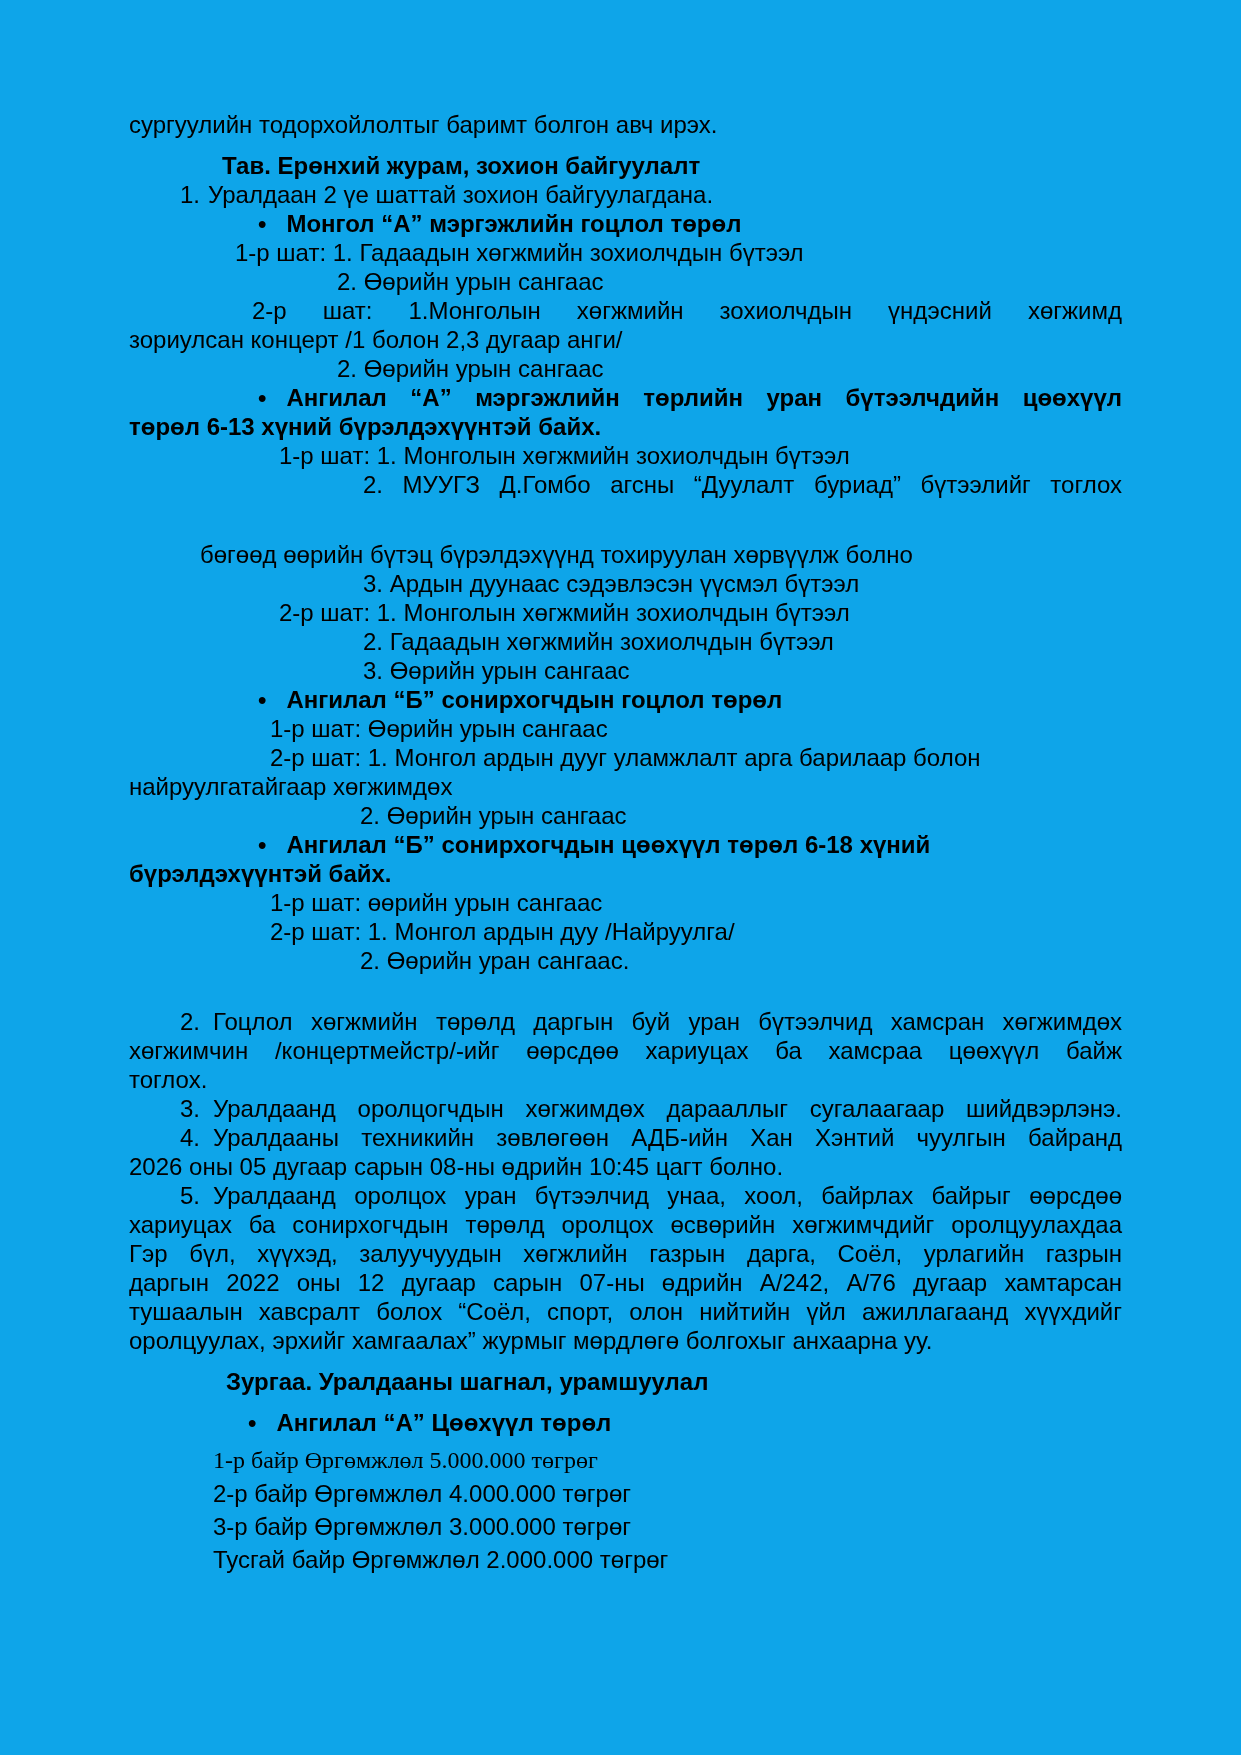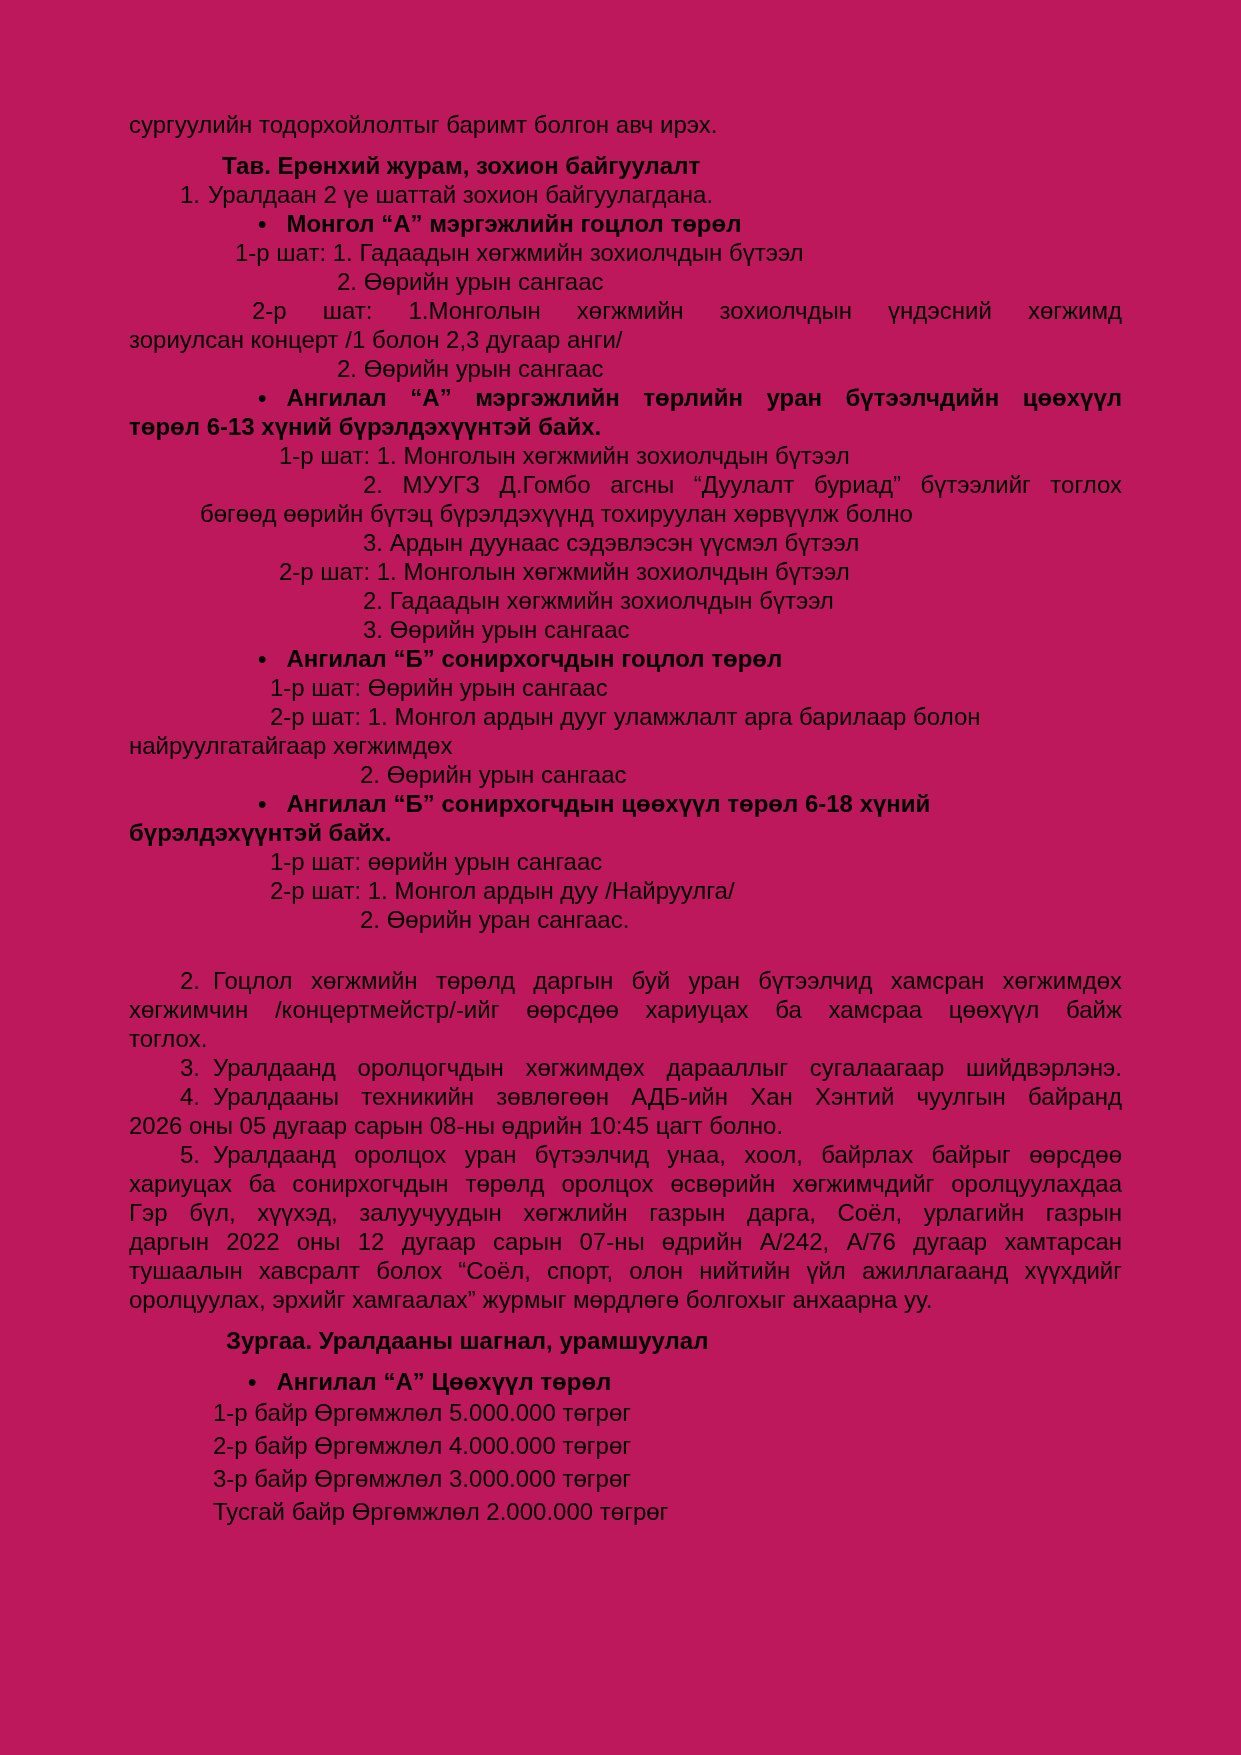--- a/index.html
+++ b/index.html
@@ -6,7 +6,7 @@
   .page{
     position:relative;
     width:1241px;height:1755px;
-    background:#be185d;
+    background:#0ea5e9;
     color:#000000;
     box-sizing:border-box;
     padding:110px 119px 14px 129px;

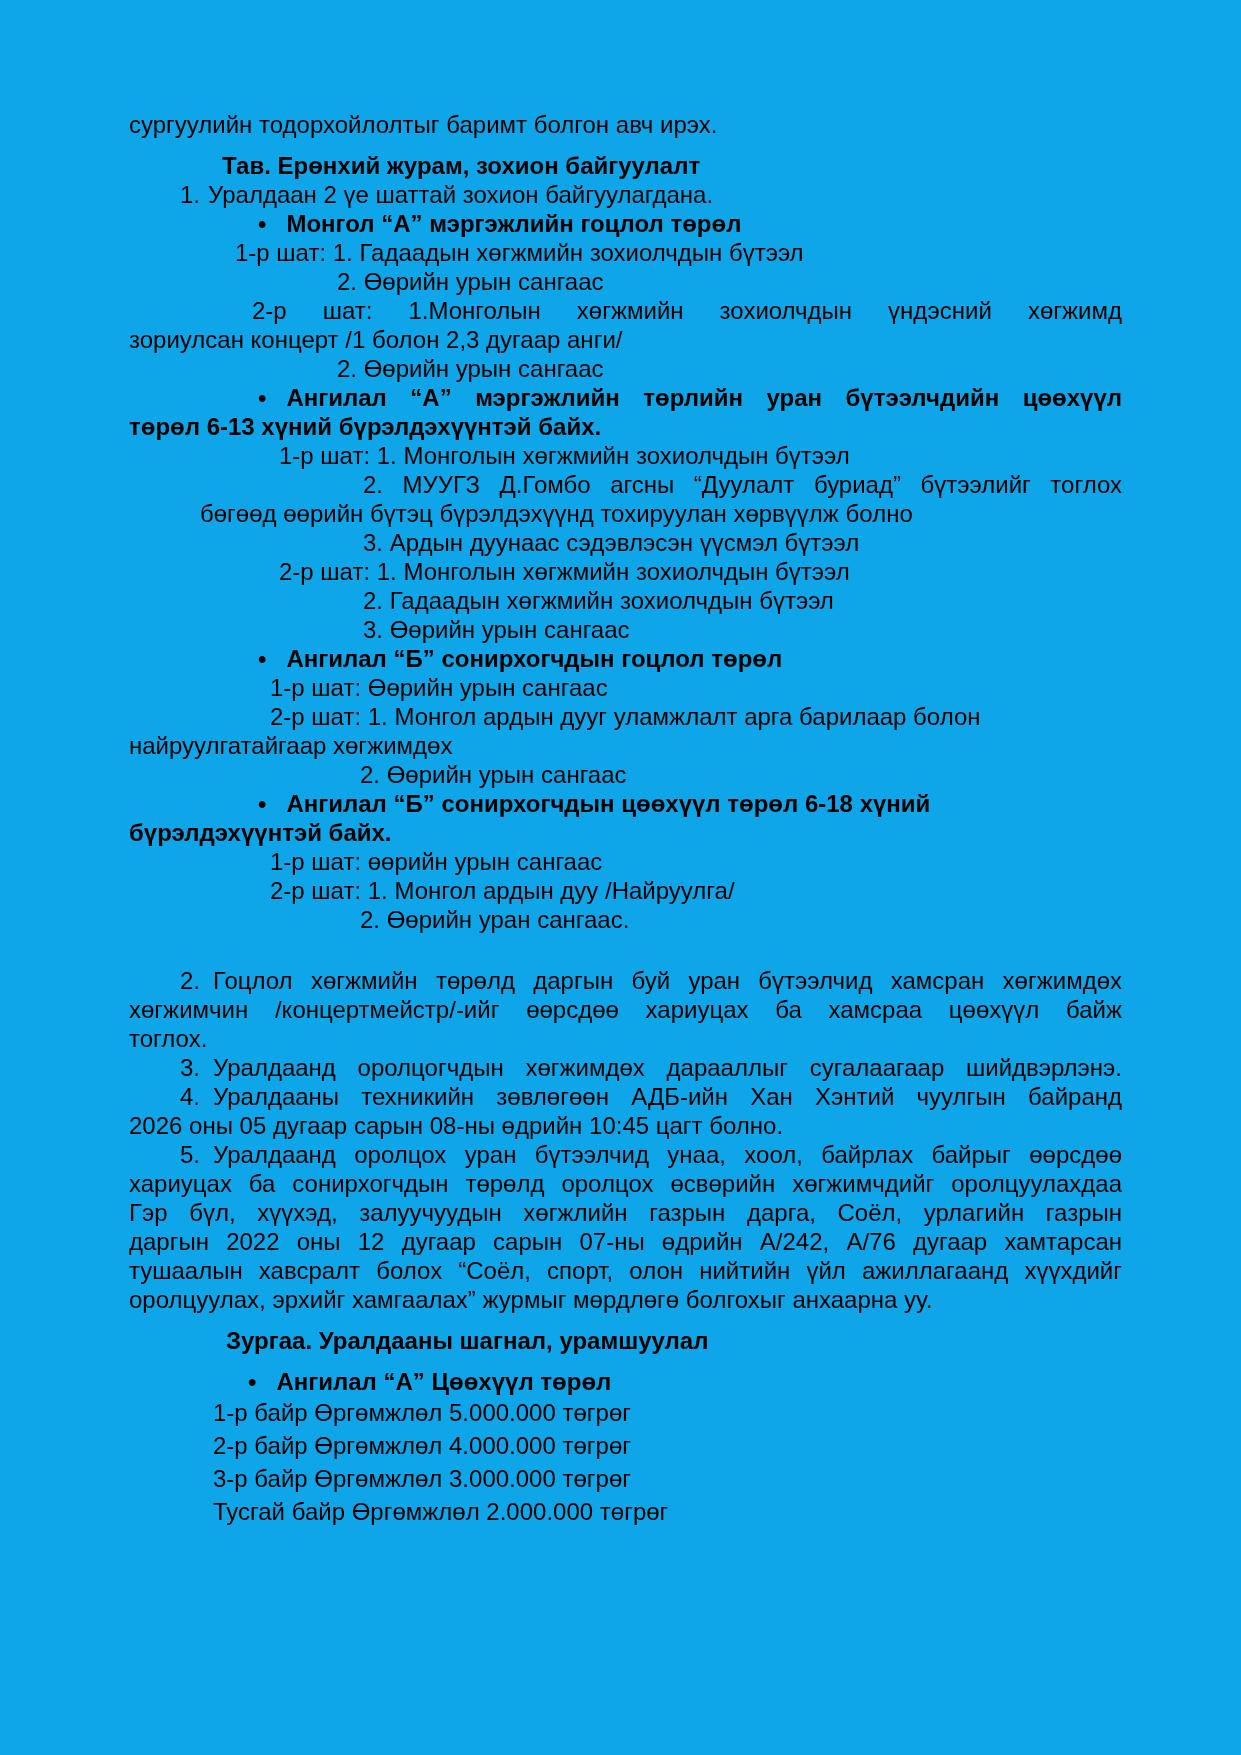--- a/index.html
+++ b/index.html
@@ -21,7 +21,7 @@
   .prize{line-height:33px;}
   
   .p51{padding-left:51px;}
-  .p71{padding-left:71px;}
+  .p71{padding-left:71px;margin-top:41px;}
   .p84{padding-left:84px;}
   .p93{padding-left:93px;}
   .p97{padding-left:97px;}

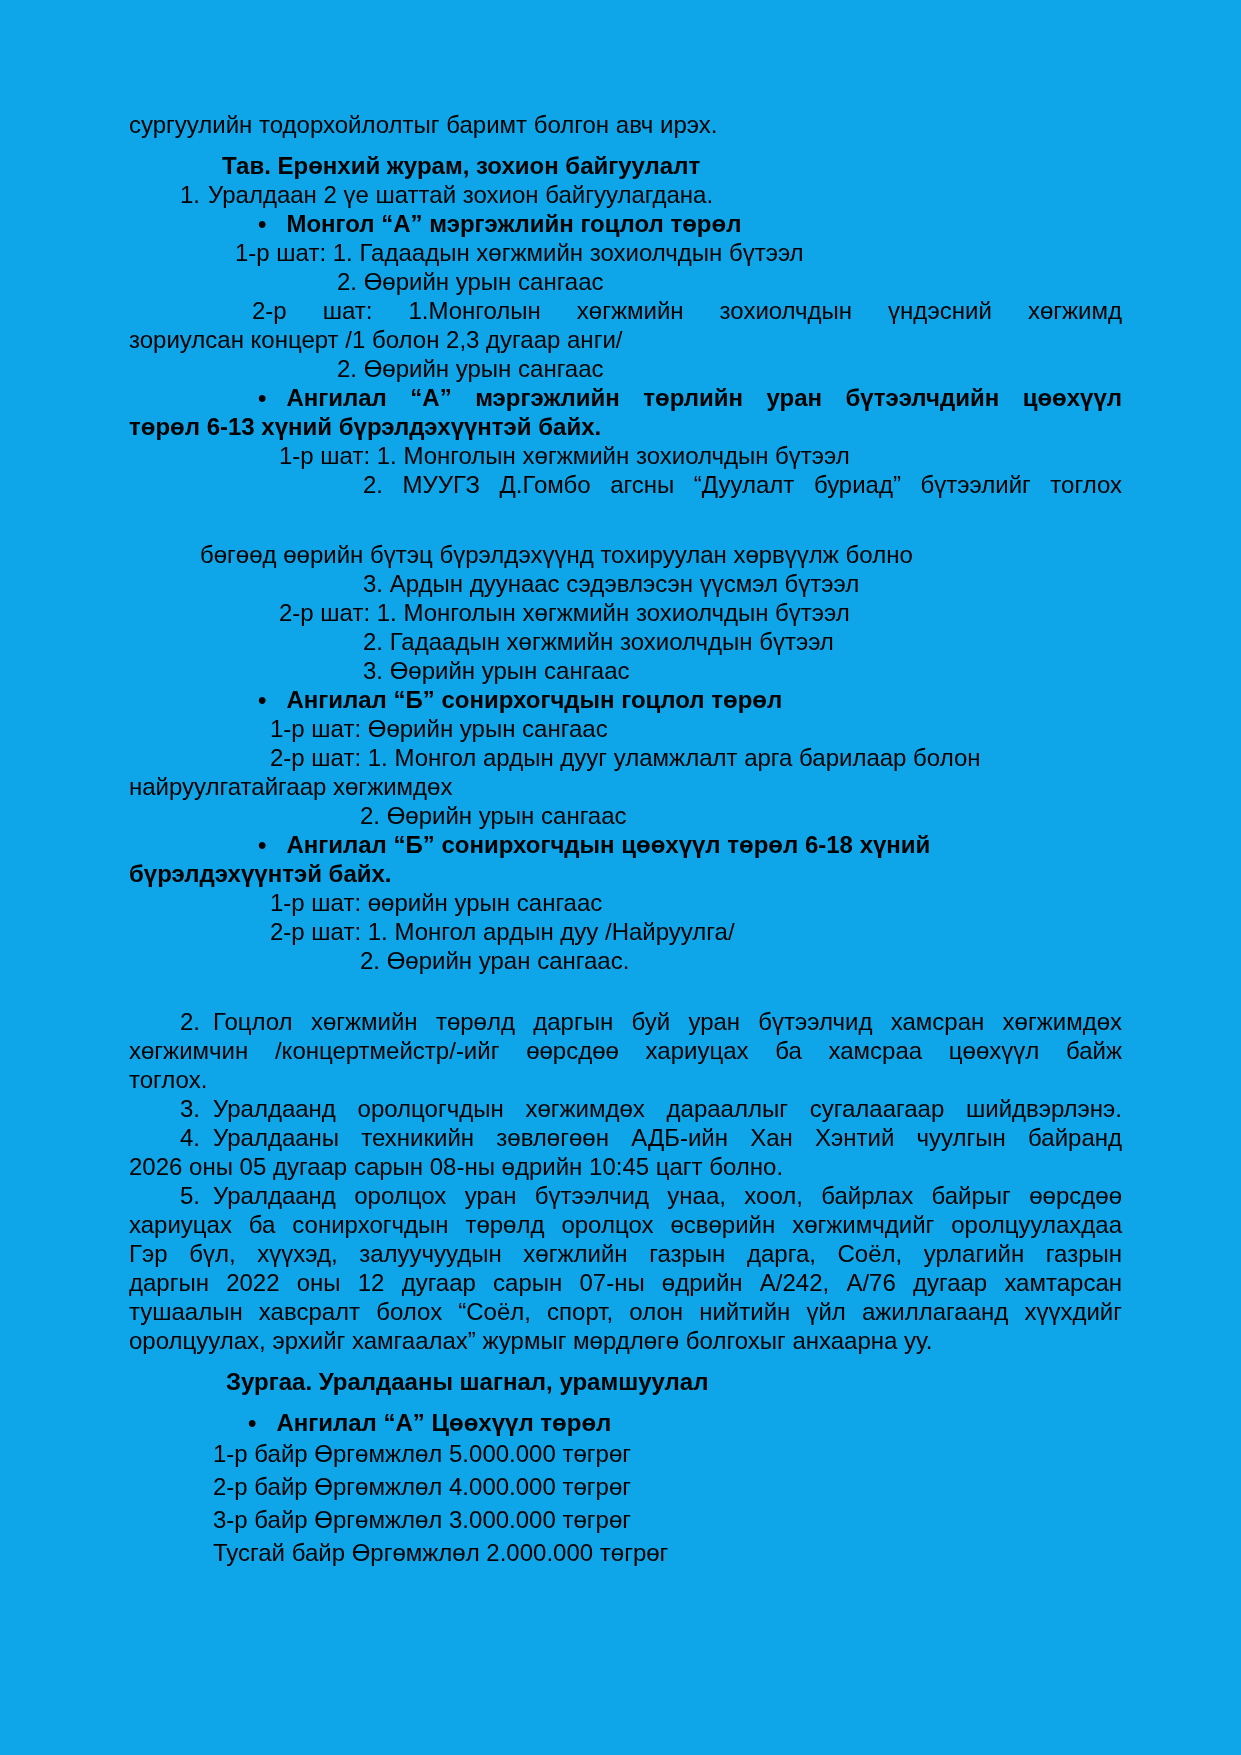--- a/index.html
+++ b/index.html
@@ -35,7 +35,7 @@
   .p231{padding-left:231px;}
   .p234{padding-left:234px;}
   
-  .mt4{margin-top:0;}
+  .mt4{margin-top:7px;font-family:Liberation Serif, serif;}
   .mt29{margin-top:12px;}
   .mt32{margin-top:32px;}
   

